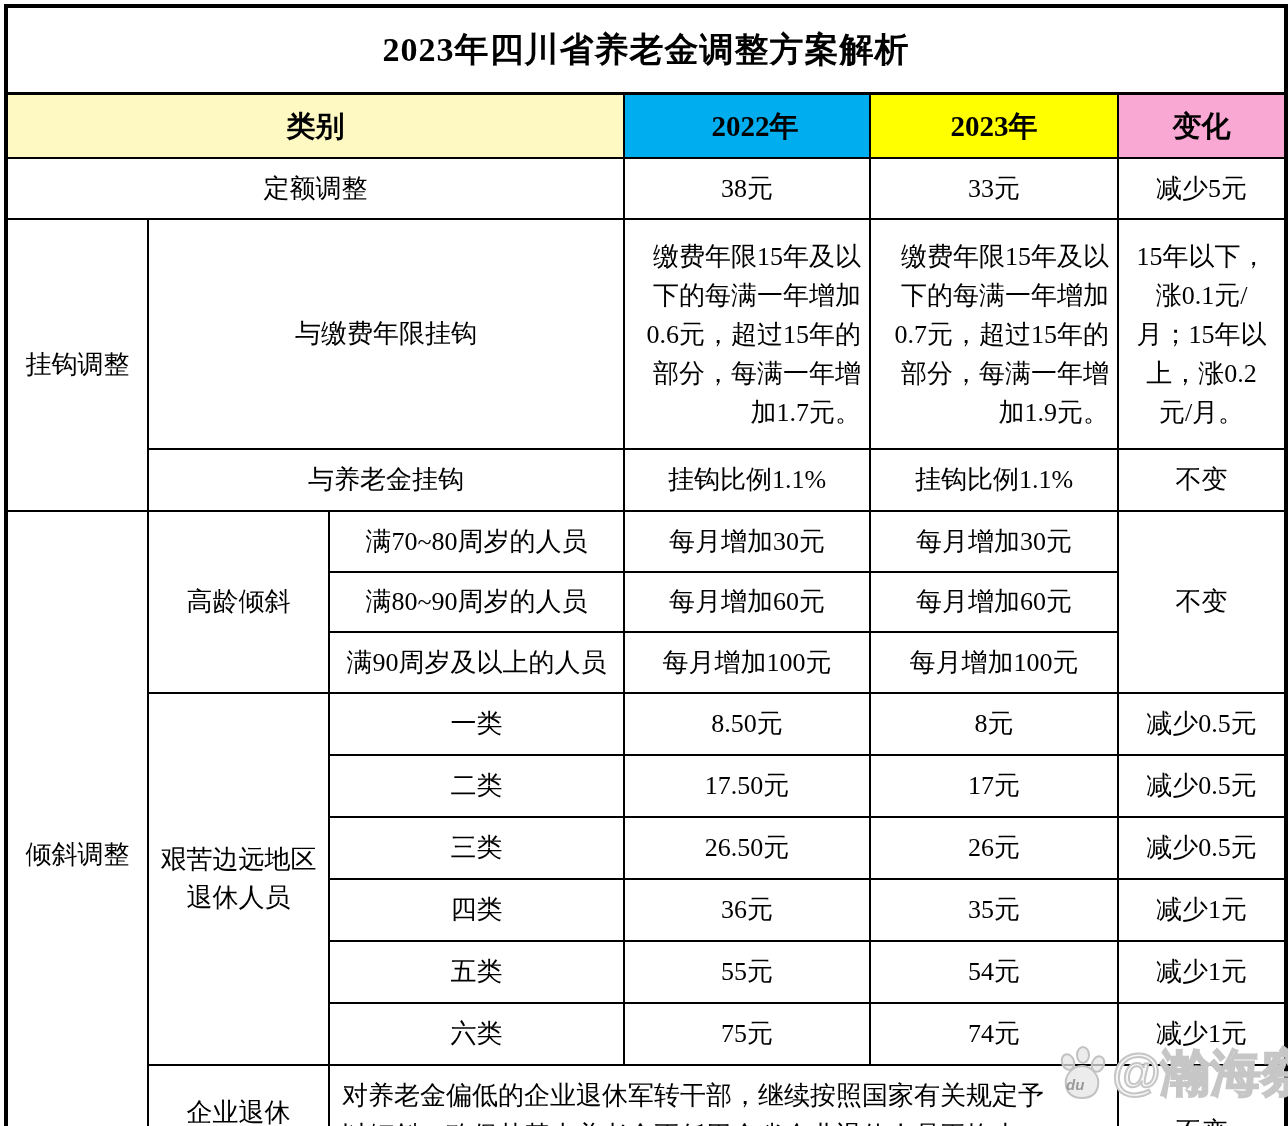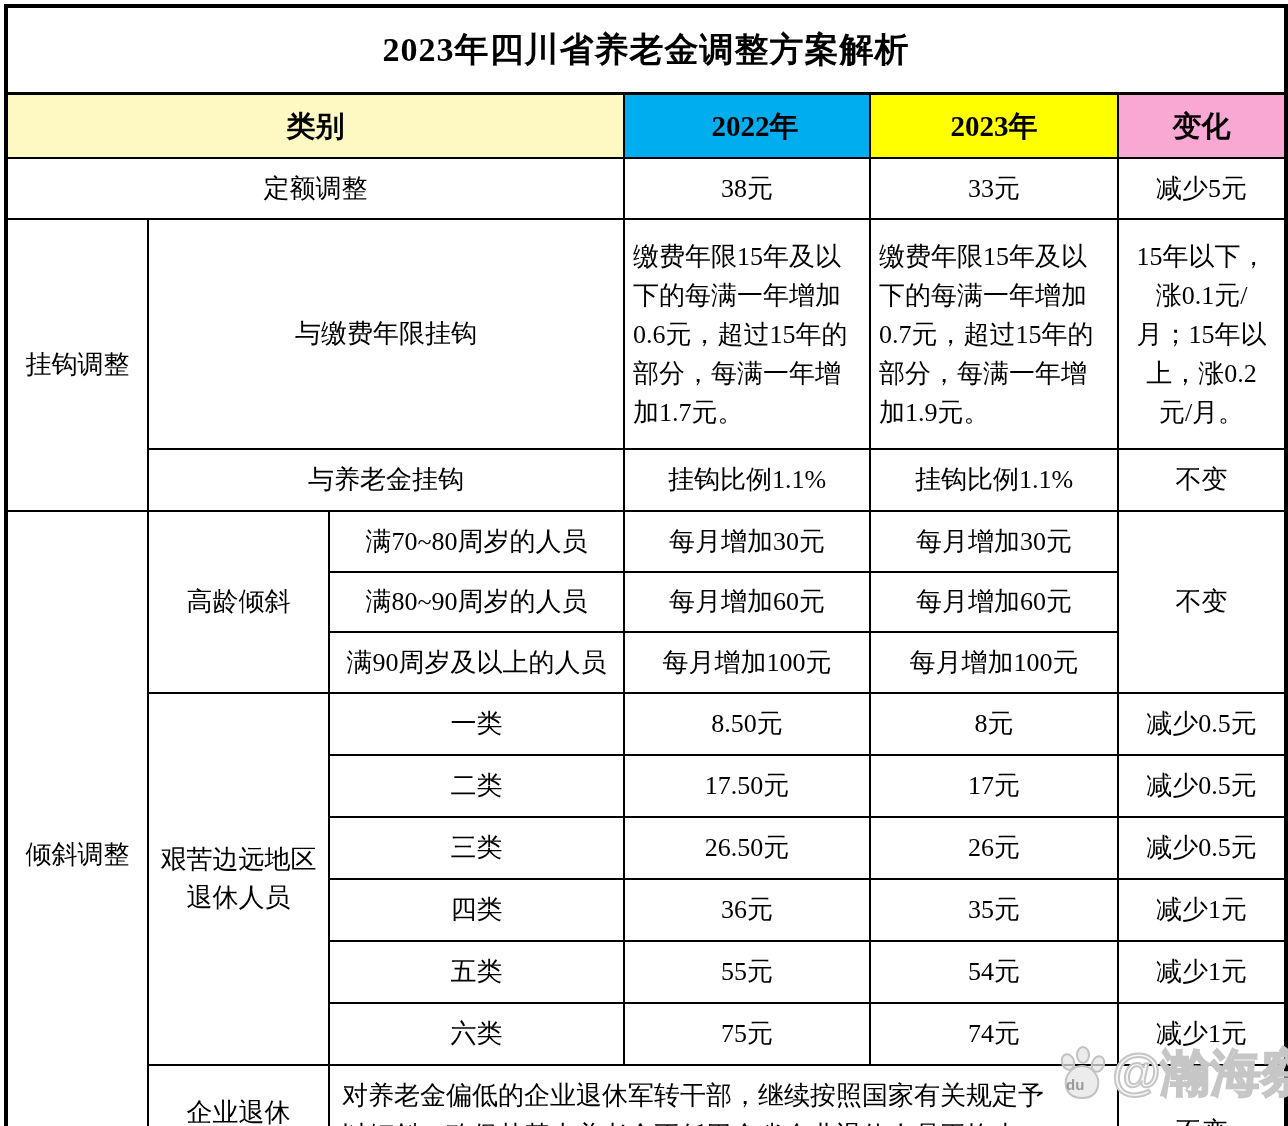--- a/index.html
+++ b/index.html
@@ -49,7 +49,7 @@
   .h-std td { height: 56px; margin-left: 9px; }
   .h-last td { height: 93px; }
   td.longtext {
-    text-align: left;
+    text-align: right;
     padding: 6px 8px;
     line-height: 1.5;
   }

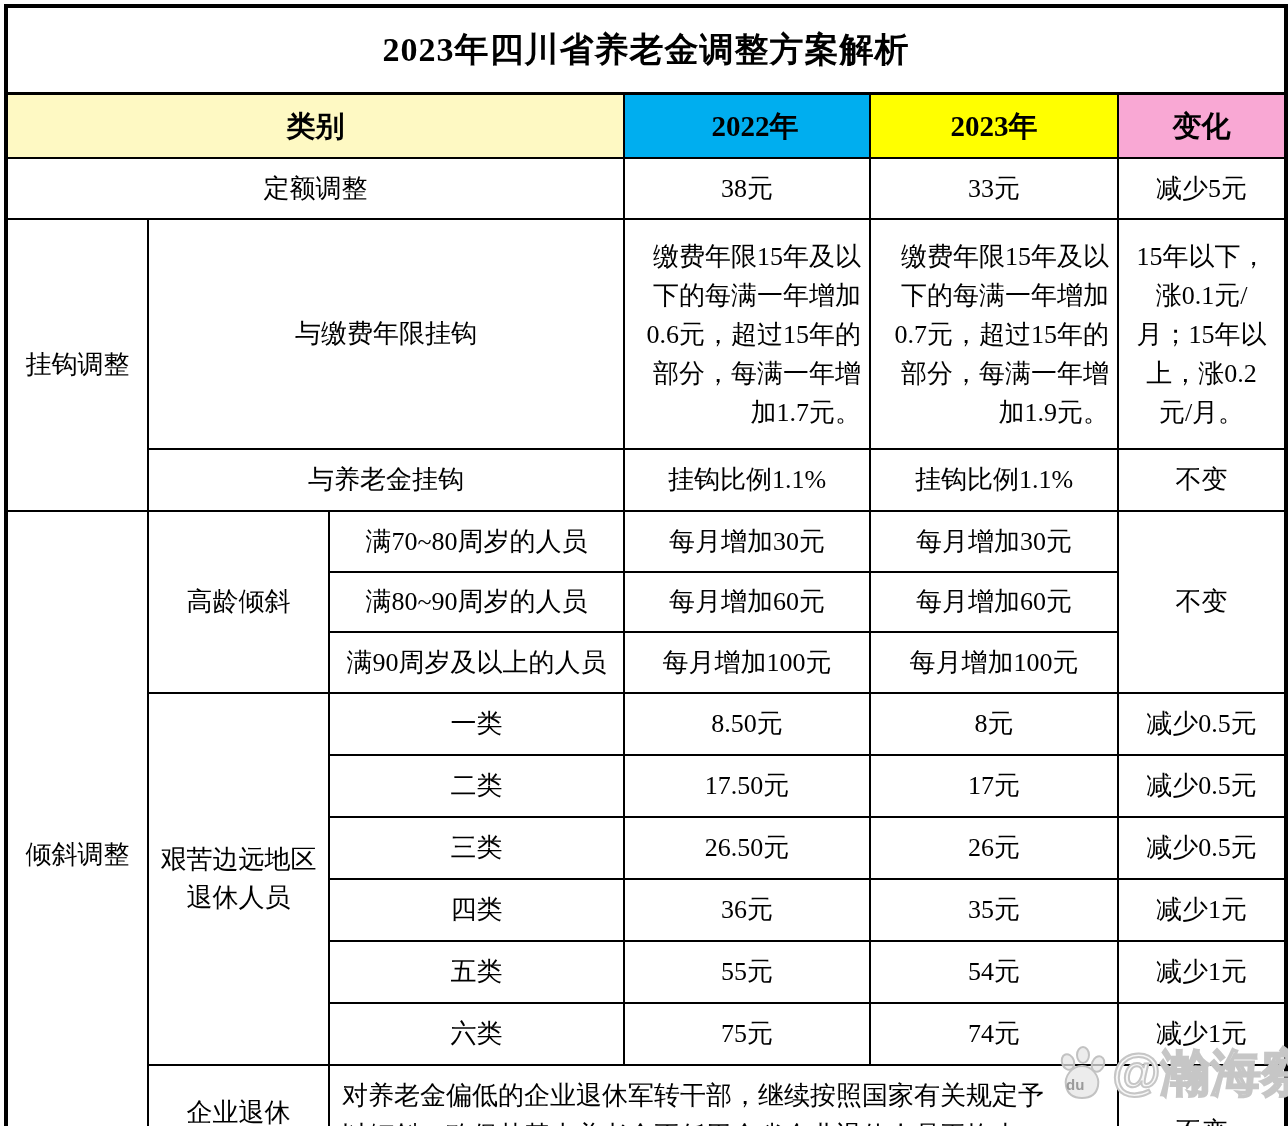--- a/index.html
+++ b/index.html
@@ -90,6 +90,7 @@
     font-weight: bold;
     color: #9a9a9a;
     font-family: "Liberation Sans", "DejaVu Sans", sans-serif;
+    font-style: italic;
   }
 </style>
 </head>

